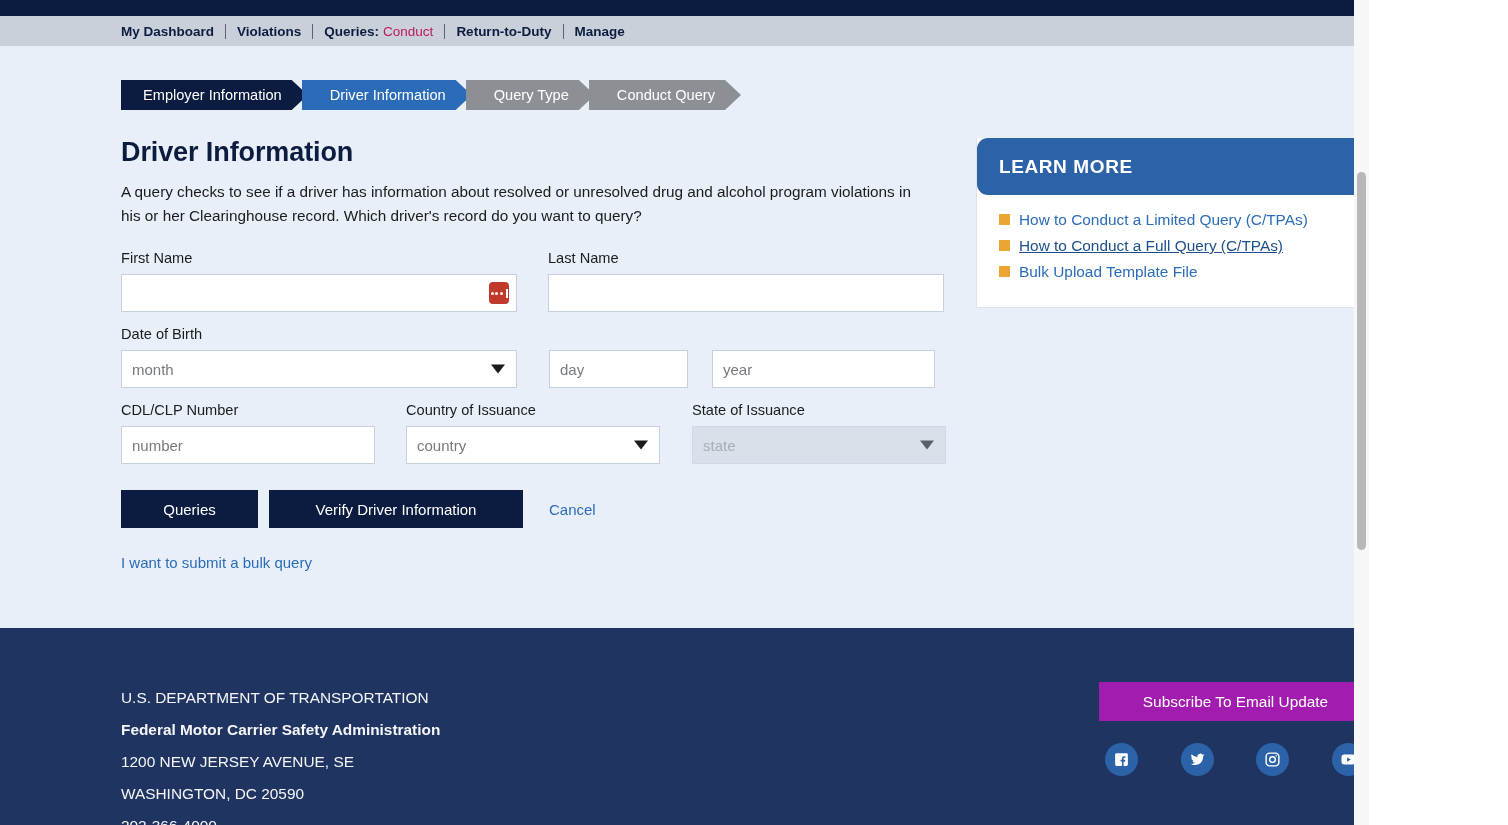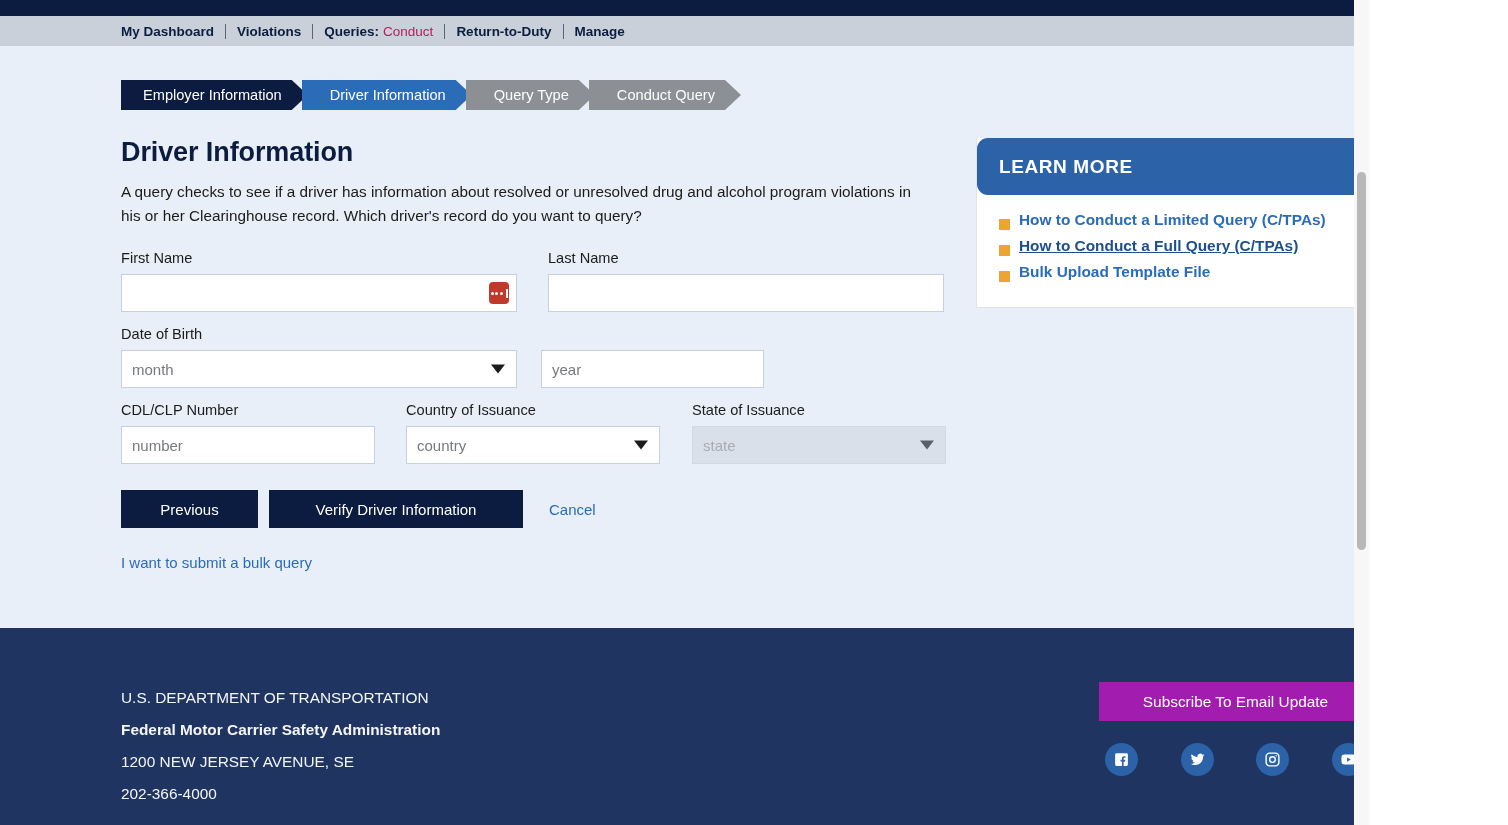--- a/index.html
+++ b/index.html
@@ -242,9 +242,8 @@
   .learn-body { padding: 14px 22px 20px 22px; }
   .learn-item {
     display: flex;
-    align-items: flex-end;
+    align-items: flex-start;
     margin-bottom: 5px;
-    font-weight: bold;
   }
   .bullet-sq {
     width: 11px; height: 11px;

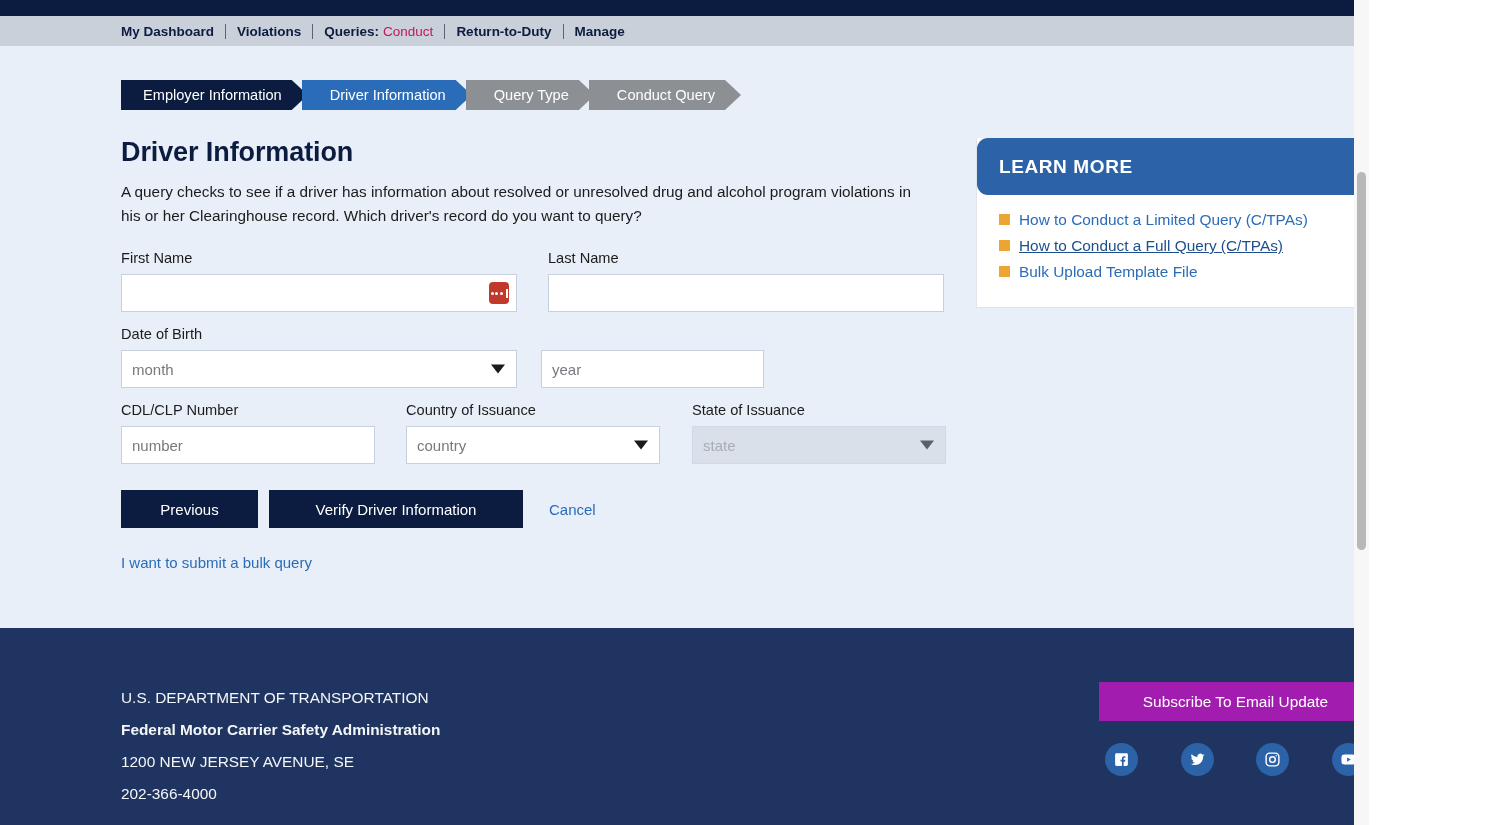--- a/index.html
+++ b/index.html
@@ -397,6 +397,7 @@
                 <select class="sel"><option>month</option><option>January</option><option>February</option><option>March</option><option>April</option><option>May</option><option>June</option><option>July</option><option>August</option><option>September</option><option>October</option><option>November</option><option>December</option></select>
                 <span class="sel-arrow"></span>
               </div>
+              <input class="txt" style="width: 139px; margin-left: 32px;" type="text" placeholder="day">
               <input class="txt" style="width: 223px; margin-left: 24px;" type="text" placeholder="year">
             </div>
           </div>

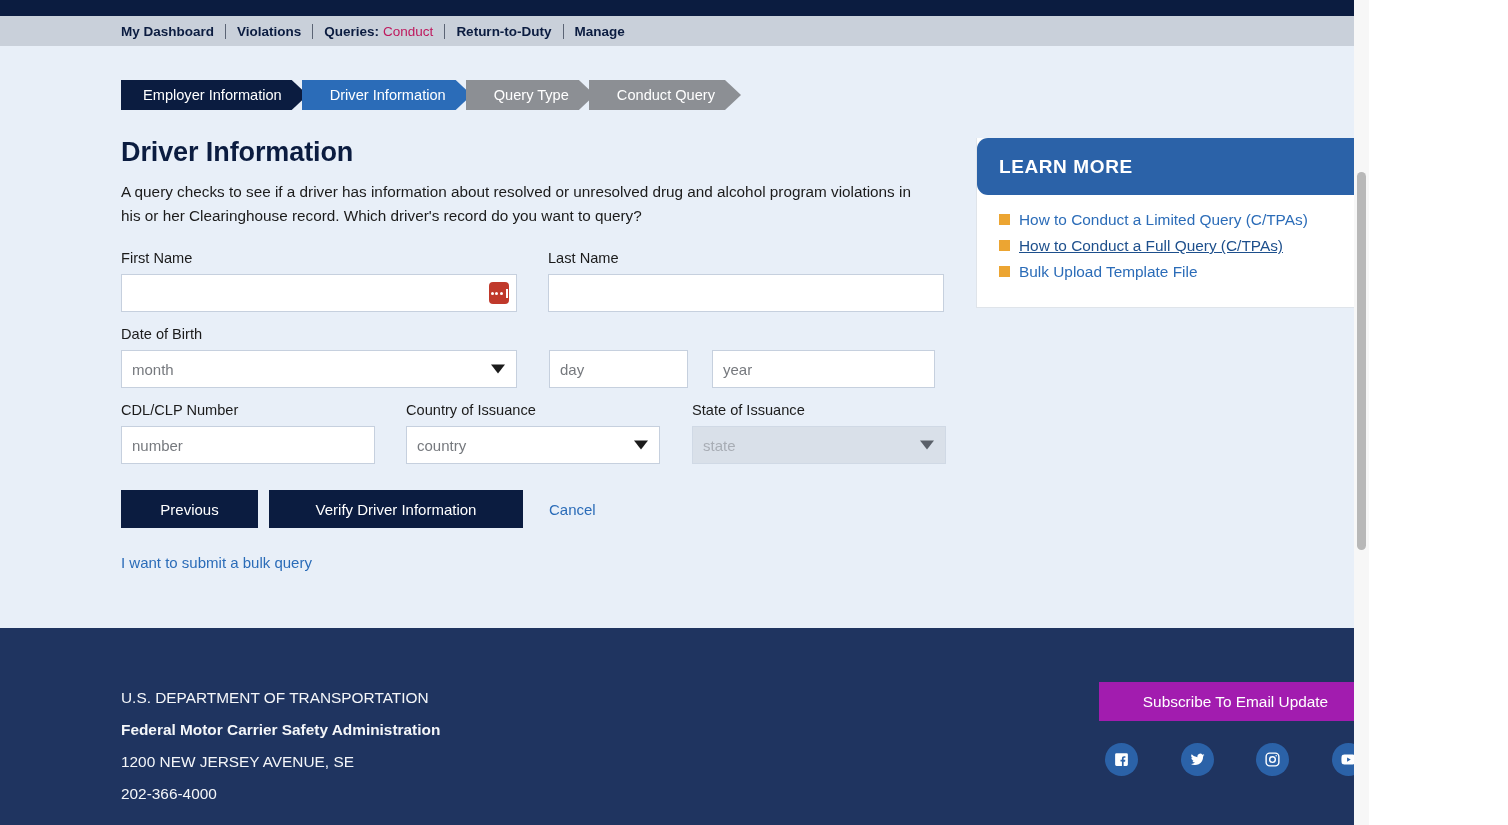--- a/index.html
+++ b/index.html
@@ -427,7 +427,7 @@
 
         
         <div class="btn-row">
-          <button class="btn prev">Previous</button>
+          <button class="btn prev">Queries</button>
           <button class="btn verify">Verify Driver Information</button>
           <a class="link-cancel" href="#">Cancel</a>
         </div>

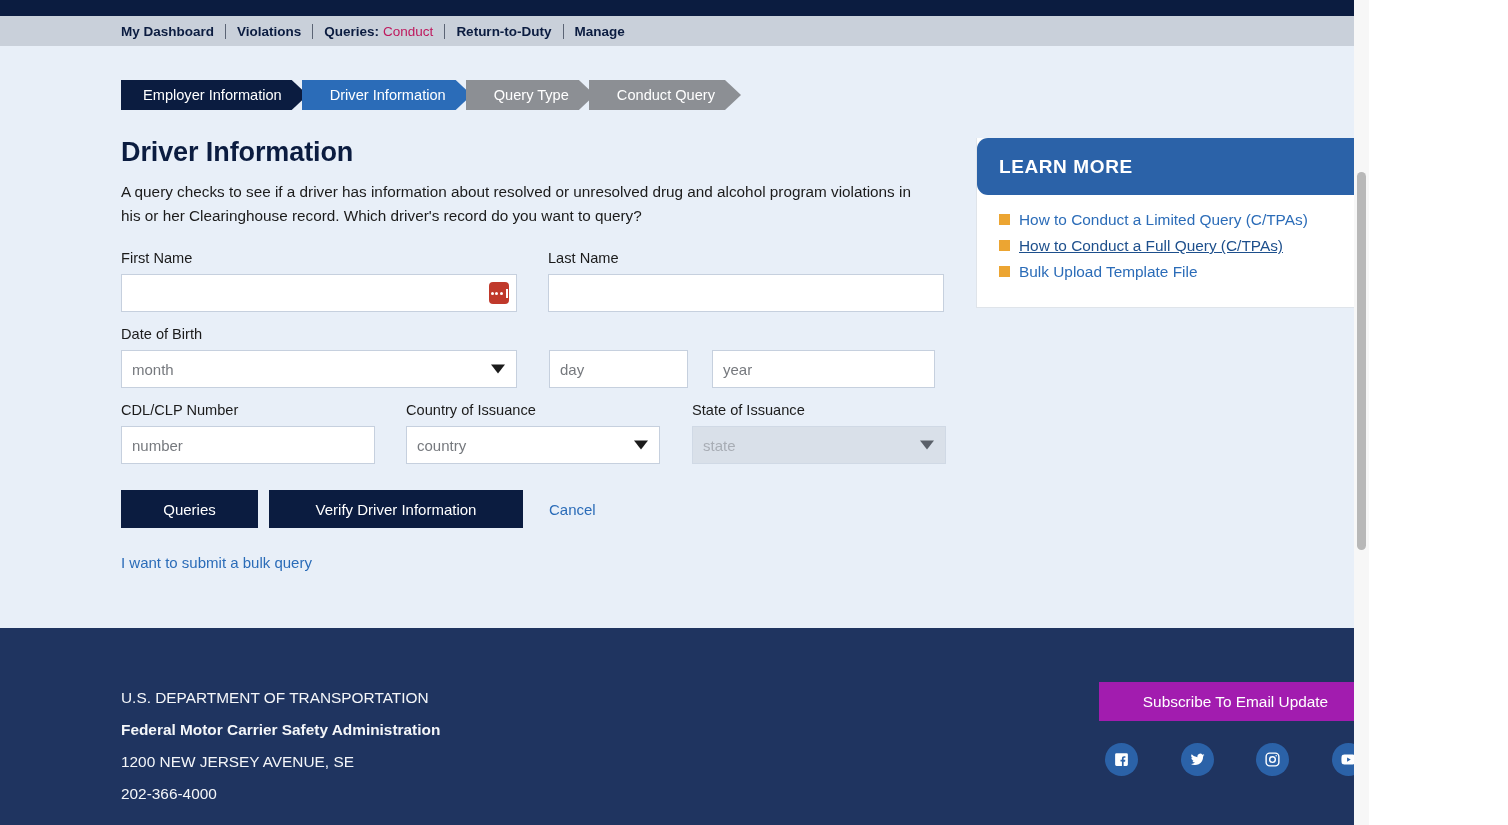--- a/index.html
+++ b/index.html
@@ -463,6 +463,7 @@
           <div class="f-line">U.S. DEPARTMENT OF TRANSPORTATION</div>
           <div class="f-line bold">Federal Motor Carrier Safety Administration</div>
           <div class="f-line">1200 NEW JERSEY AVENUE, SE</div>
+          <div class="f-line">WASHINGTON, DC 20590</div>
           <div class="f-line">202-366-4000</div>
         </div>
         <div>

